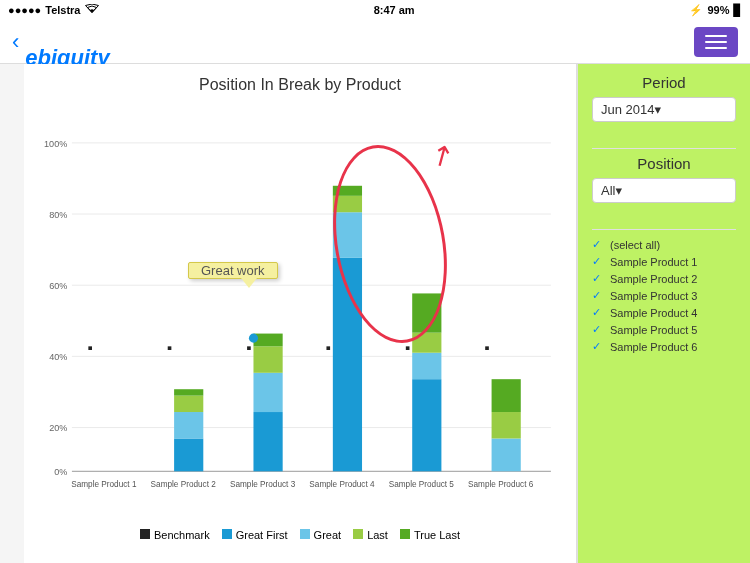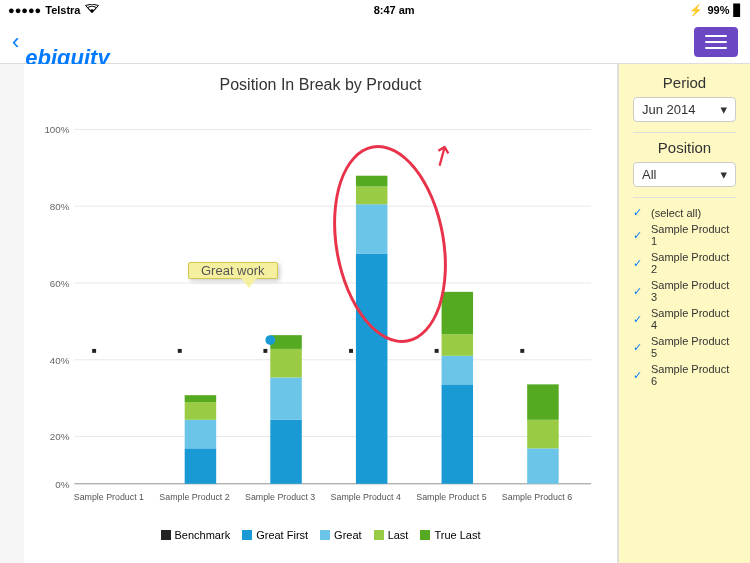--- a/index.html
+++ b/index.html
@@ -73,8 +73,8 @@
 
     
     .sidebar {
-      width: 132px;
-      background: #fef9c3;
+      width: 173px;
+      background: #bef264;
       padding: 10px 14px;
       border-left: 1px solid #e0e0e0;
     }

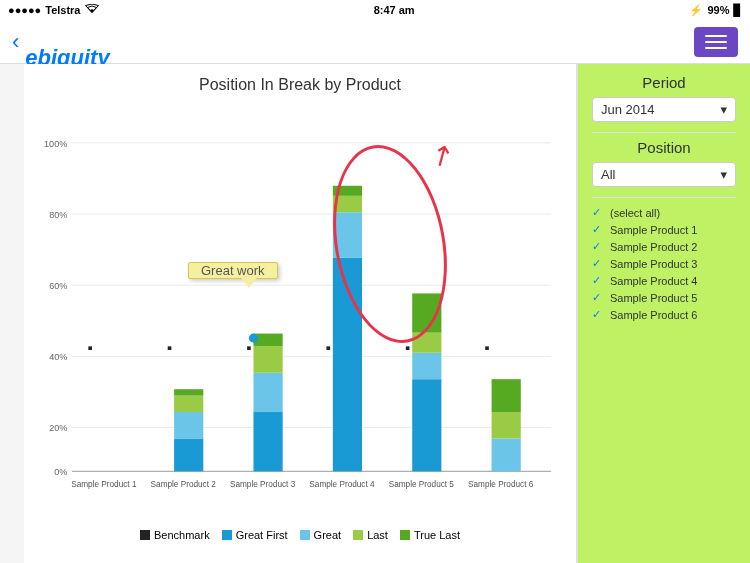--- a/index.html
+++ b/index.html
@@ -88,13 +88,13 @@
     .sidebar-dropdown {
       display: flex;
       align-items: center;
-      justify-content: space-between;
+      justify-content: flex-start;
       border: 1px solid #ccc;
       border-radius: 4px;
       padding: 4px 8px;
       font-size: 13px;
       color: #333;
-      margin-bottom: 10px;
+      margin-bottom: 26px;
       cursor: pointer;
       background: #fff;
     }

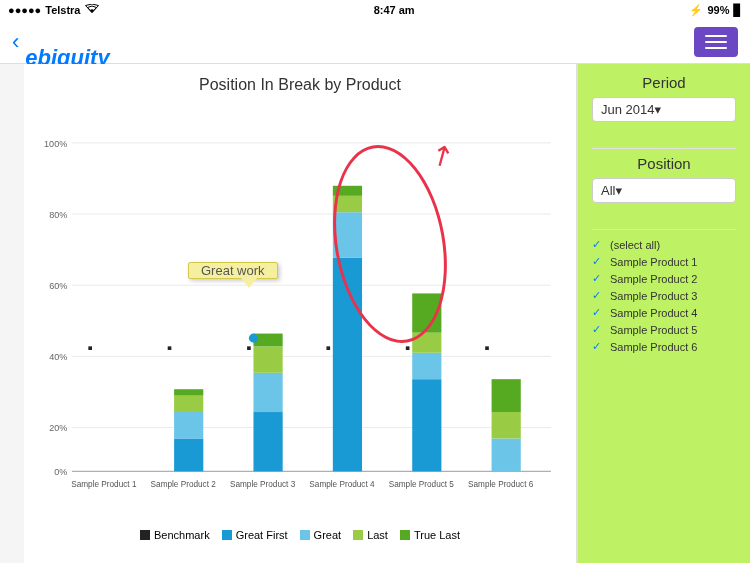--- a/index.html
+++ b/index.html
@@ -120,7 +120,7 @@
       font-size: 11px;
       flex-wrap: wrap;
     }
-    .legend-item { display: flex; align-items: center; gap: 4px; }
+    .legend-item { display: flex; align-items: flex-start; gap: 4px; }
     .legend-box { width: 10px; height: 10px; display: inline-block; }
 
     

